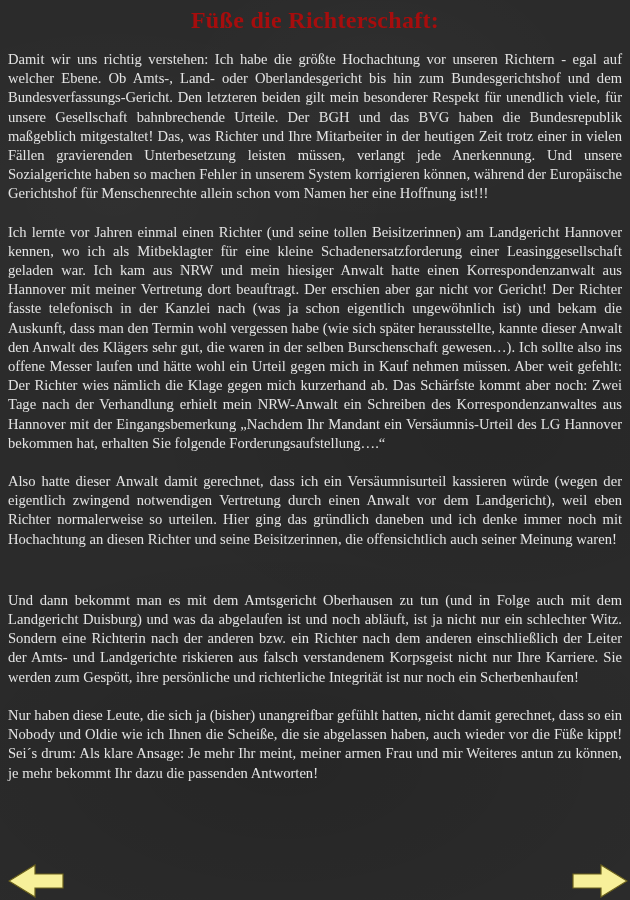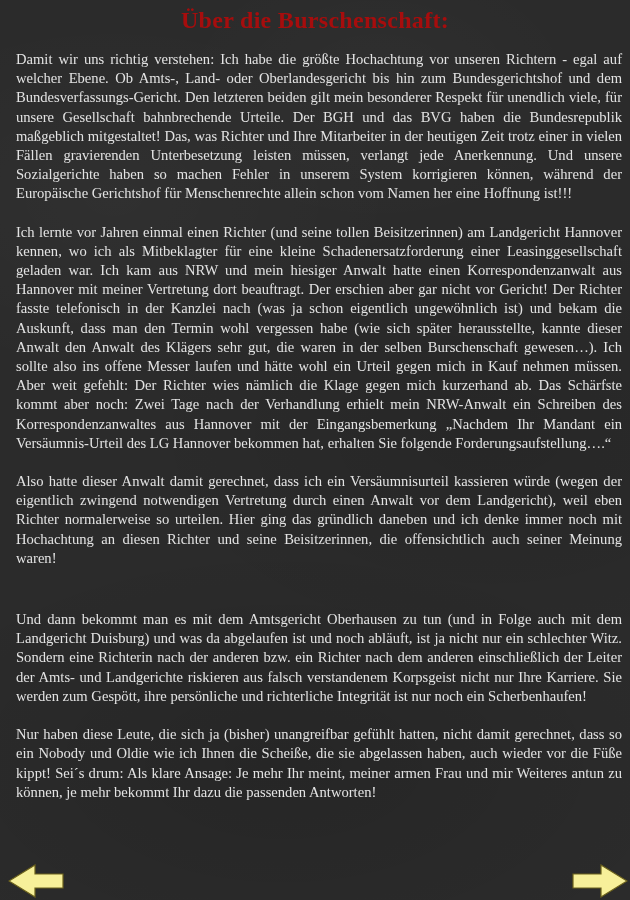--- a/index.html
+++ b/index.html
@@ -57,7 +57,7 @@
 </head>
 <body>
 
-<h1 class="page-title">Über die Burschenschaft:</h1>
+<h1 class="page-title">Füße die Richterschaft:</h1>
 
 <div class="article">
   <p>Damit wir uns richtig verstehen: Ich habe die größte Hochachtung vor unseren Richtern - egal auf welcher Ebene. Ob Amts-, Land- oder Oberlandesgericht bis hin zum Bundesgerichtshof und dem Bundesverfassungs-Gericht. Den letzteren beiden gilt mein besonderer Respekt für unendlich viele, für unsere Gesellschaft bahnbrechende Urteile. Der BGH und das BVG haben die Bundesrepublik maßgeblich mitgestaltet! Das, was Richter und Ihre Mitarbeiter in der heutigen Zeit trotz einer in vielen Fällen gravierenden Unterbesetzung leisten müssen, verlangt jede Anerkennung. Und unsere Sozialgerichte haben so machen Fehler in unserem System korrigieren können, während der Europäische Gerichtshof für Menschenrechte allein schon vom Namen her eine Hoffnung ist!!!</p>

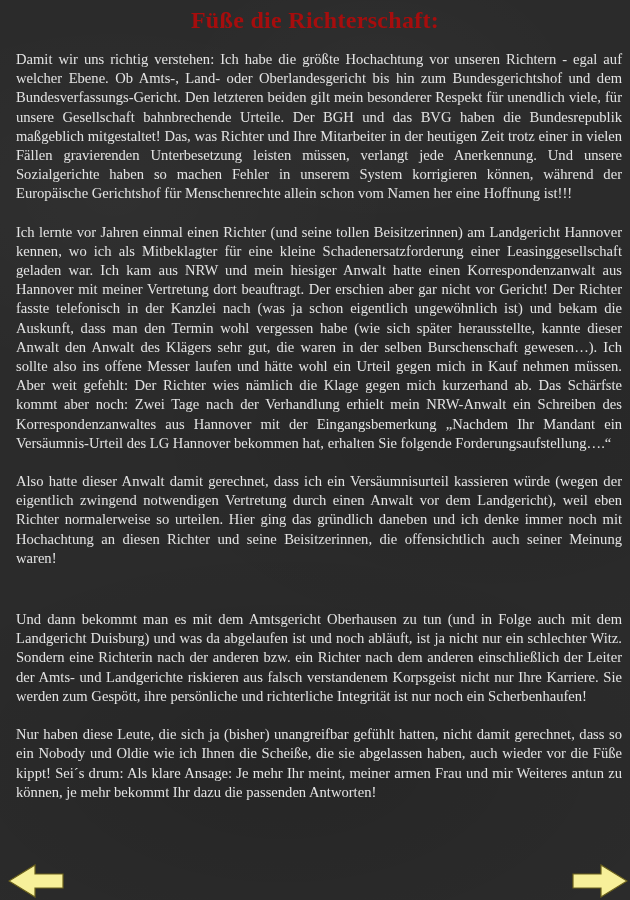--- a/index.html
+++ b/index.html
@@ -36,7 +36,7 @@
     line-height:19.2px;
     text-align:justify;
   }
-  .article p{margin:19px 0 0 8px;}
+  .article p{margin:19px 0 0 0;}
   .article p.gap-large{margin-top:42px;}
   .article p:first-of-type{margin-top:16px;}
   .arrow-btn{

